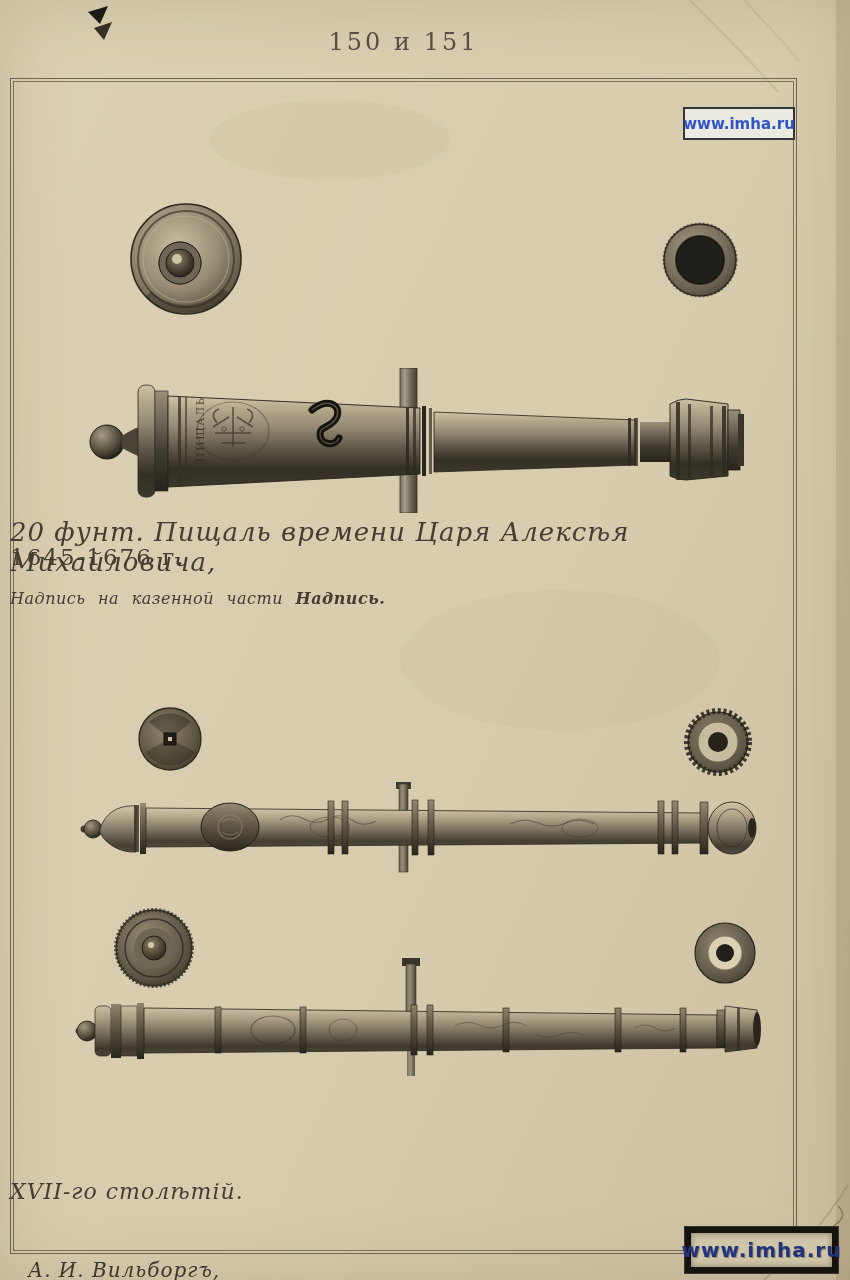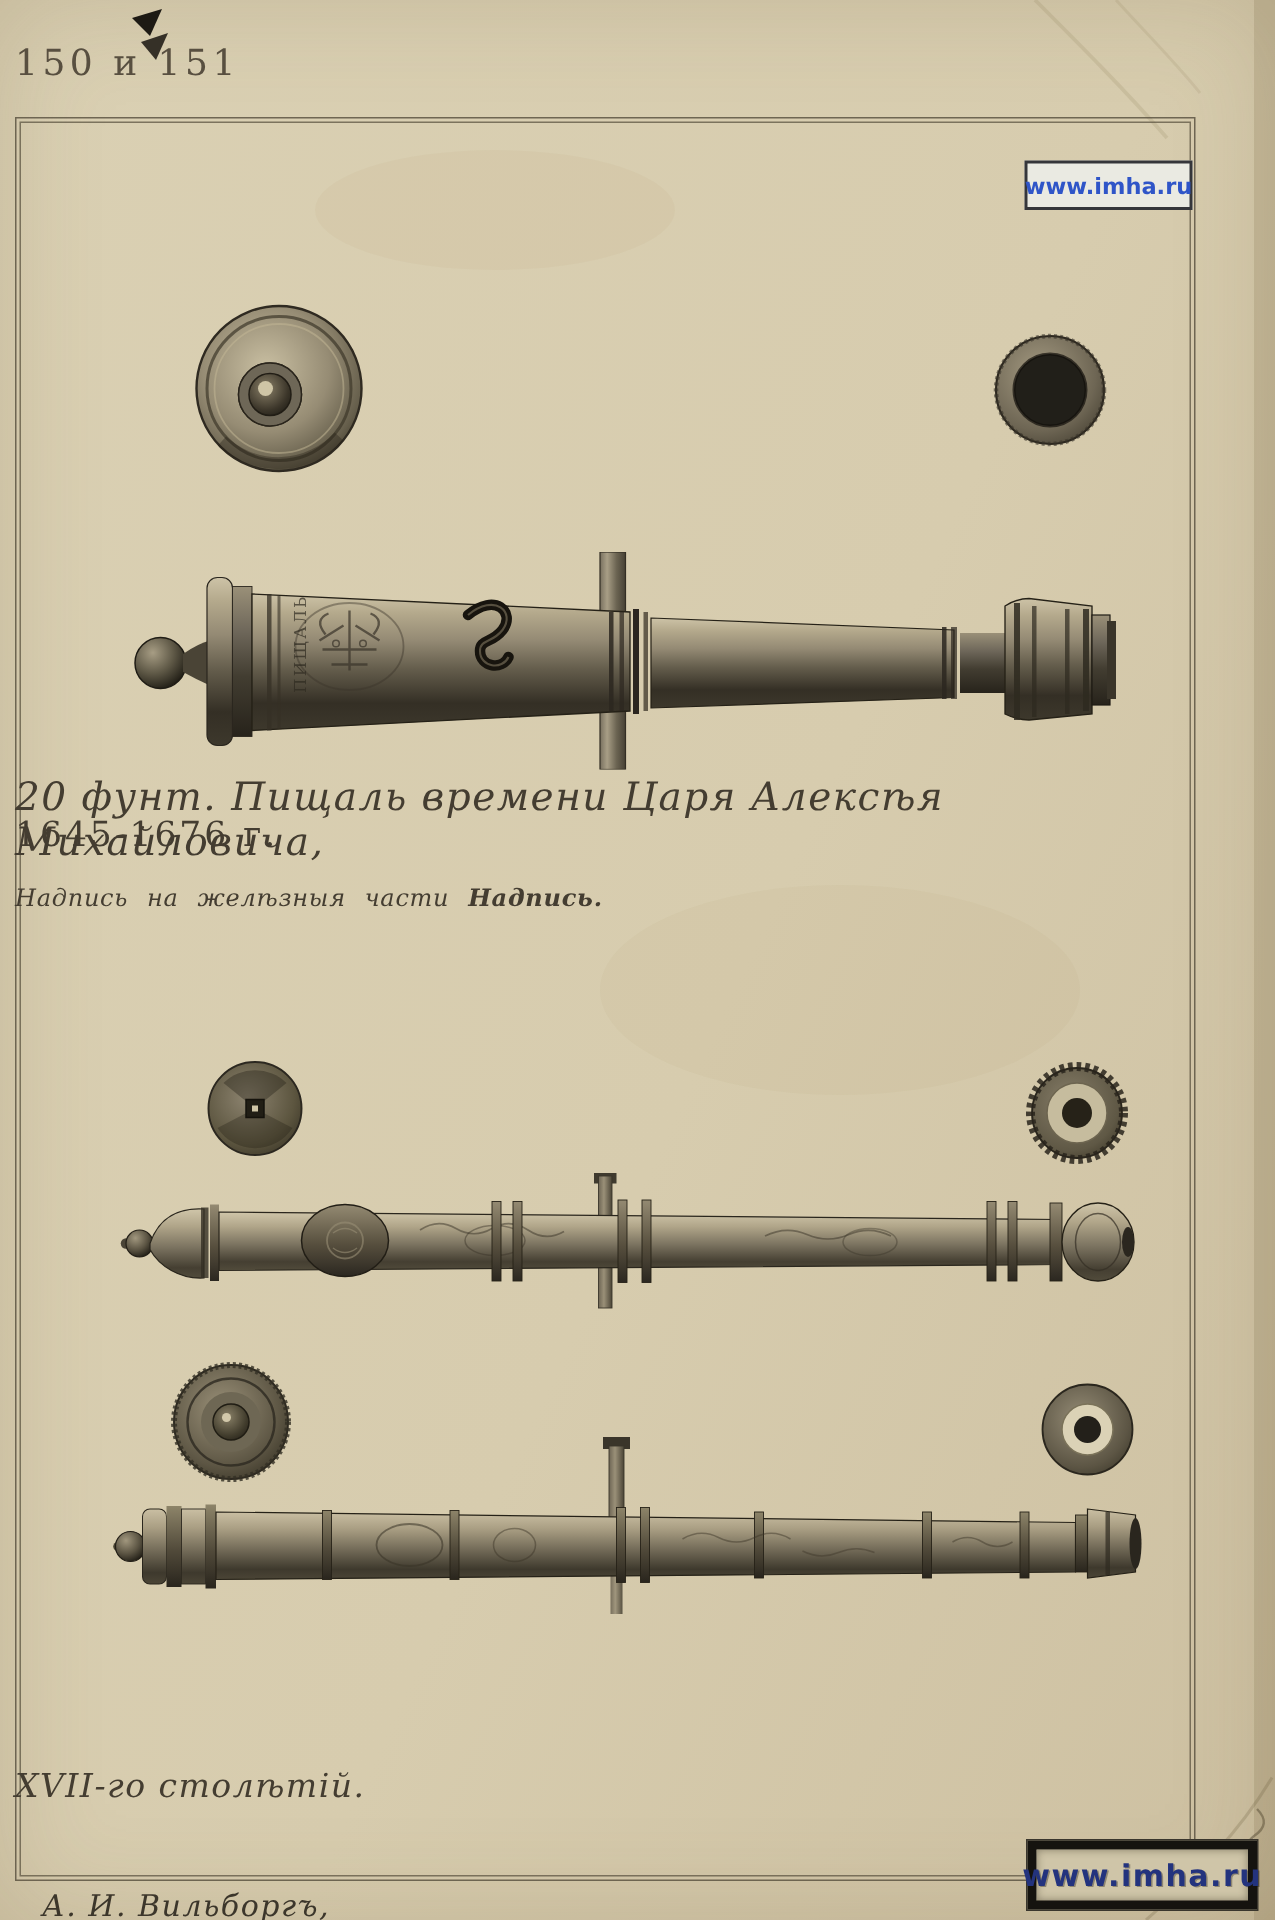--- a/index.html
+++ b/index.html
@@ -12,7 +12,7 @@
   .abs{position:absolute;}
   
   #header-number{
-    left:10px; top:28px; width:787px; text-align:left;
+    left:10px; top:28px; width:787px; text-align:center;
     font-size:24px; letter-spacing:3px; color:#584f40;
   }
   

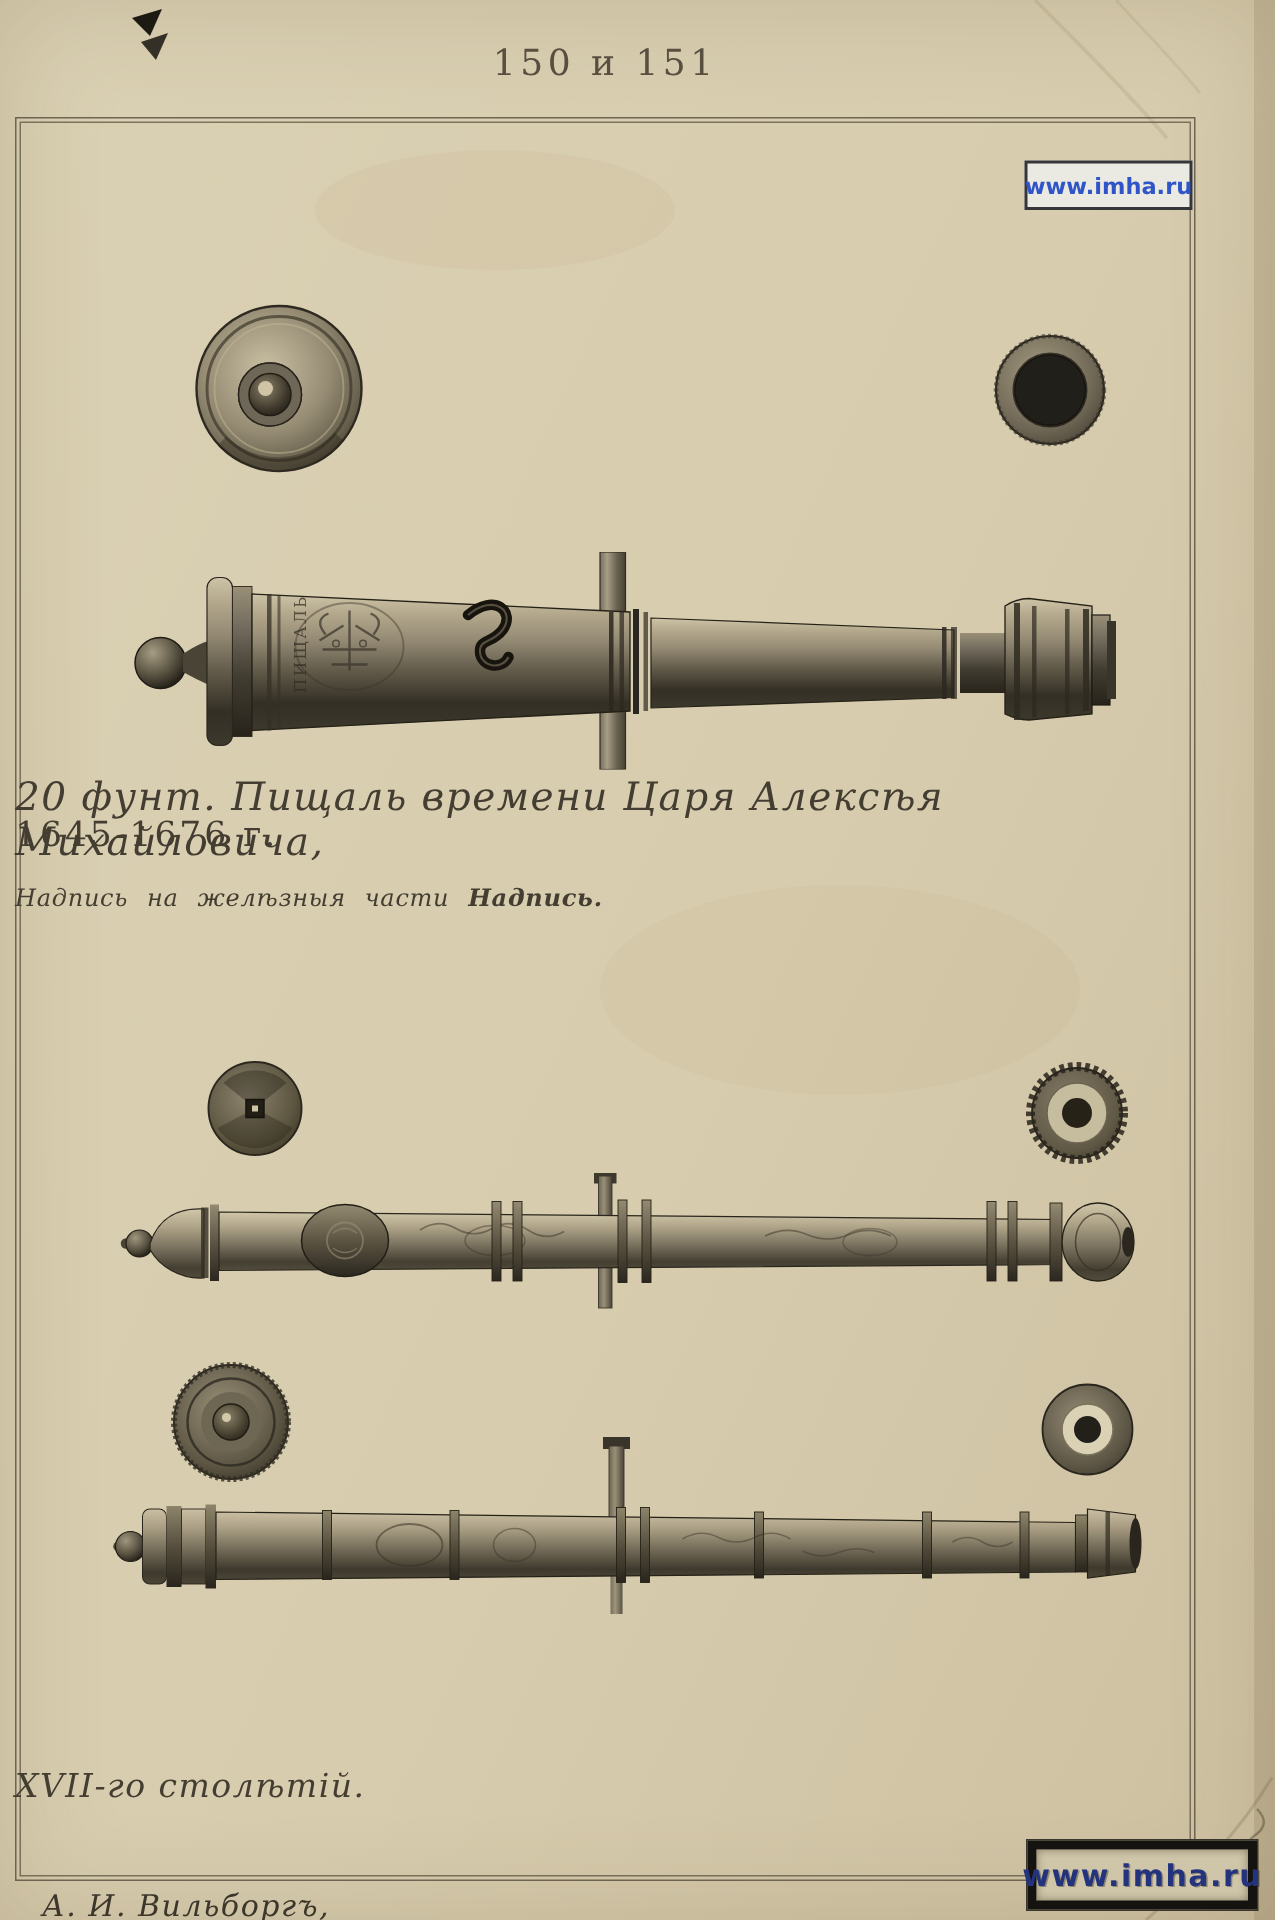--- a/index.html
+++ b/index.html
@@ -189,7 +189,7 @@
 
   <div id="cap1-l1" class="abs caption">20 фунт. Пищаль времени Царя Алексѣя Михайловича,</div>
   <div id="cap1-l2" class="abs caption">1645-1676 г.</div>
-  <div id="cap1-l3" class="abs caption"><span>Надпись на желѣзныя части </span><b>Надпись.</b></div>
+  <div id="cap1-l3" class="abs caption"><span>Надпись на казенной части </span><b>Надпись.</b></div>
 
   <svg class="abs" style="left:135px;top:704px;" width="70" height="70" viewBox="0 0 70 70">
     <defs>

